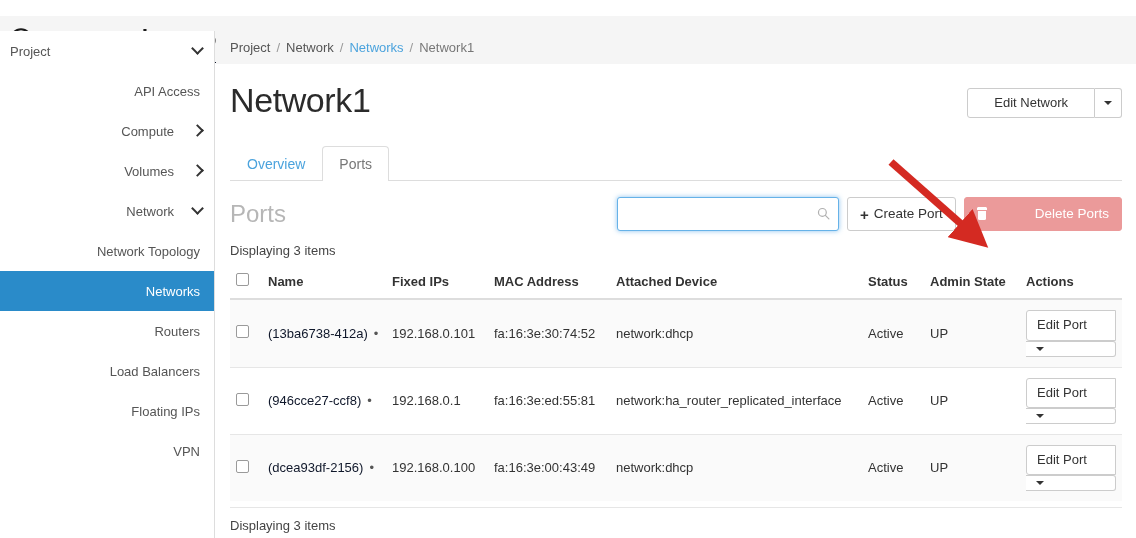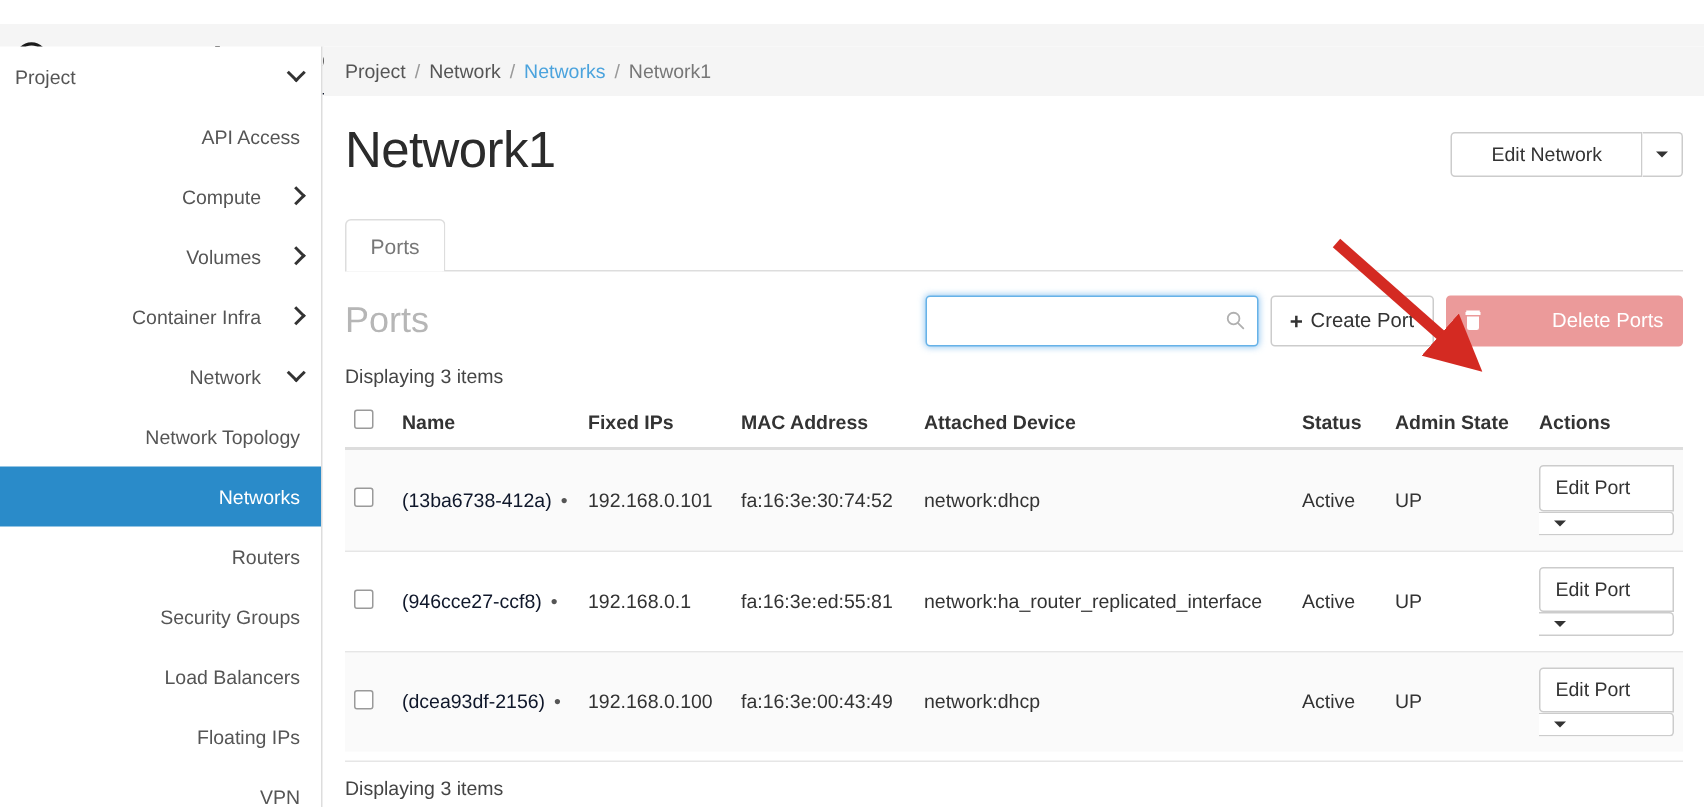--- a/index.html
+++ b/index.html
@@ -357,6 +357,7 @@
   </div>
 
   <div id="tabs">
+    <div class="tab">Overview</div>
     <div class="tab active">Ports</div>
   </div>
 

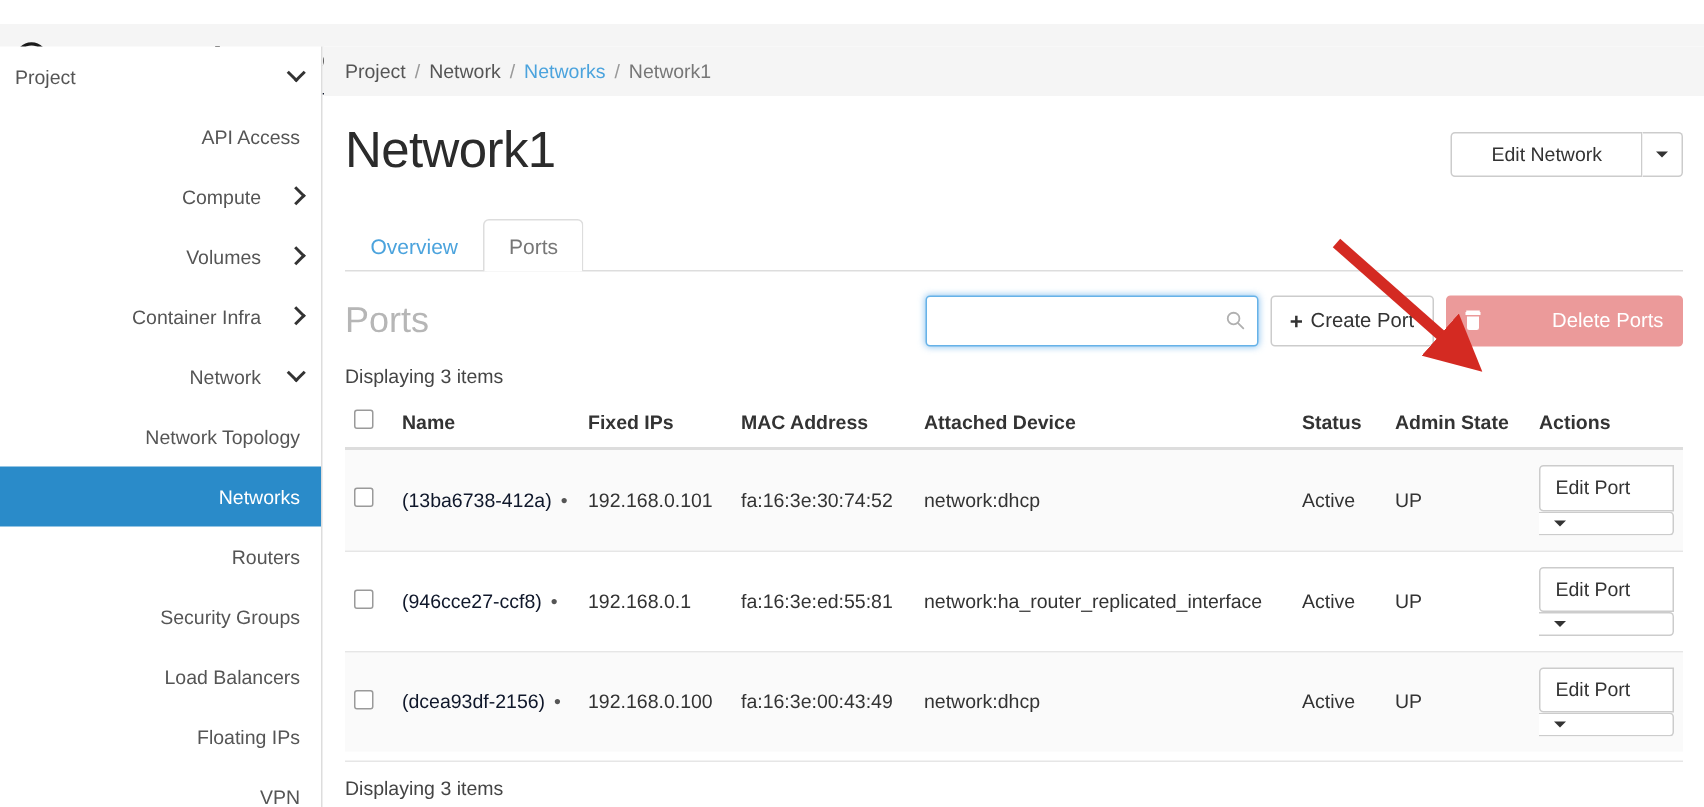--- a/index.html
+++ b/index.html
@@ -295,10 +295,6 @@
     <span class="side-chevron right"></span>
   </div>
 
-  <div class="side-row group">
-    <span class="lbl">Container Infra</span>
-    <span class="side-chevron right"></span>
-  </div>
 
   <div class="side-row group">
     <span class="lbl">Network</span>

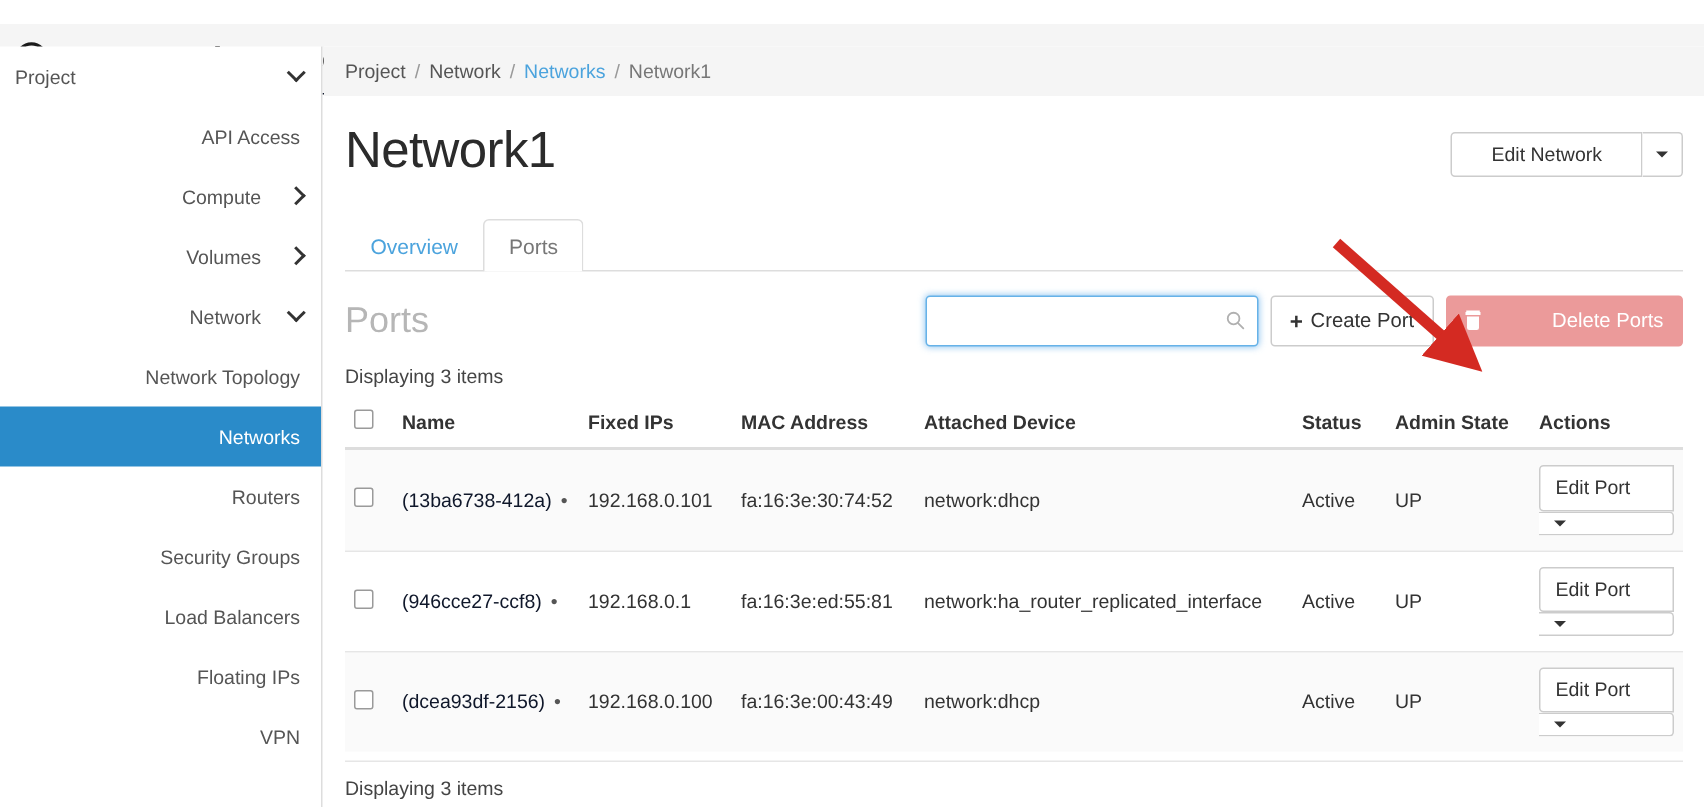--- a/index.html
+++ b/index.html
@@ -313,9 +313,6 @@
     <span class="lbl">Routers</span>
   </div>
 
-  <div class="side-row">
-    <span class="lbl">Security Groups</span>
-  </div>
 
   <div class="side-row">
     <span class="lbl">Load Balancers</span>

